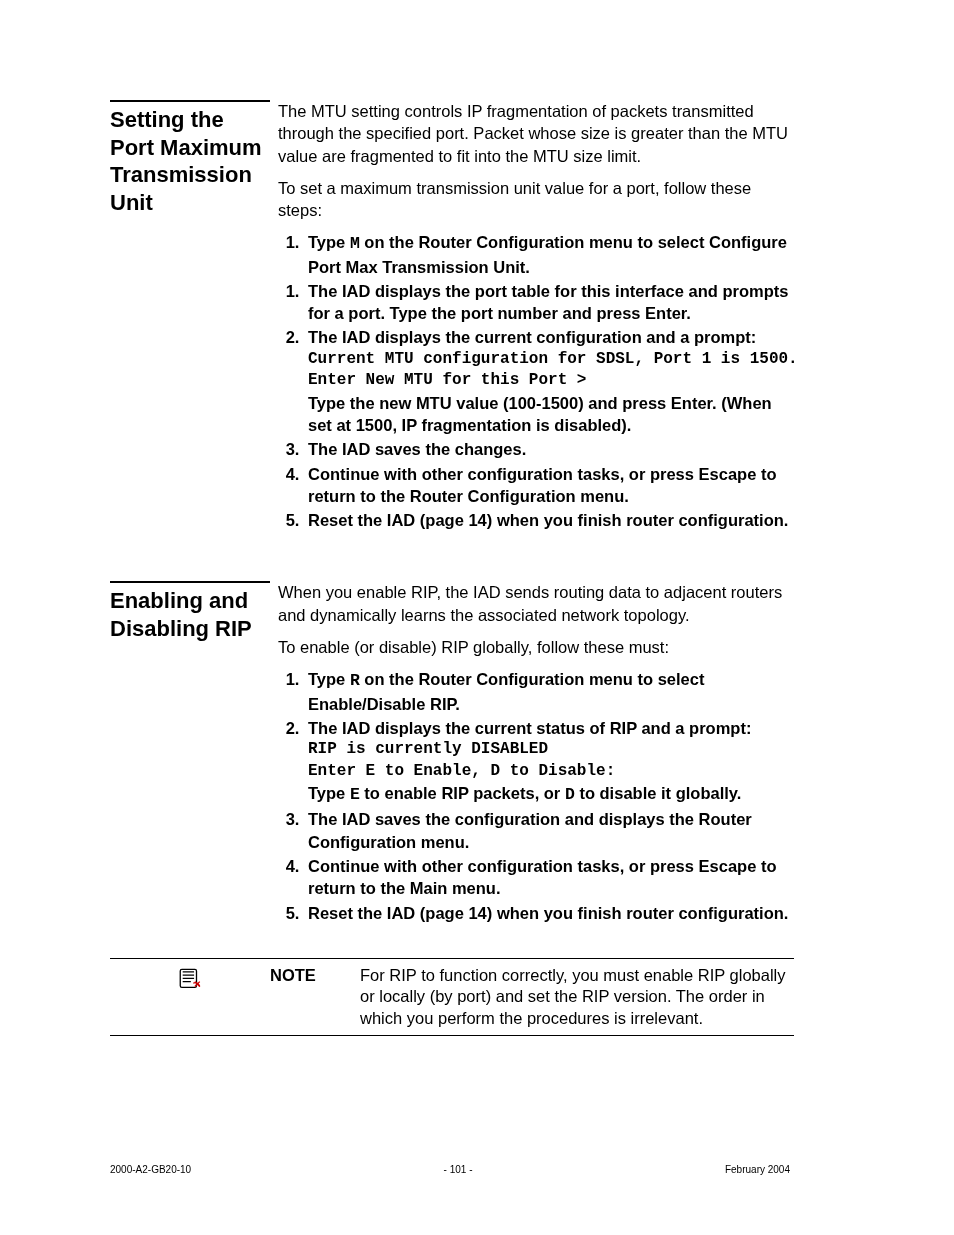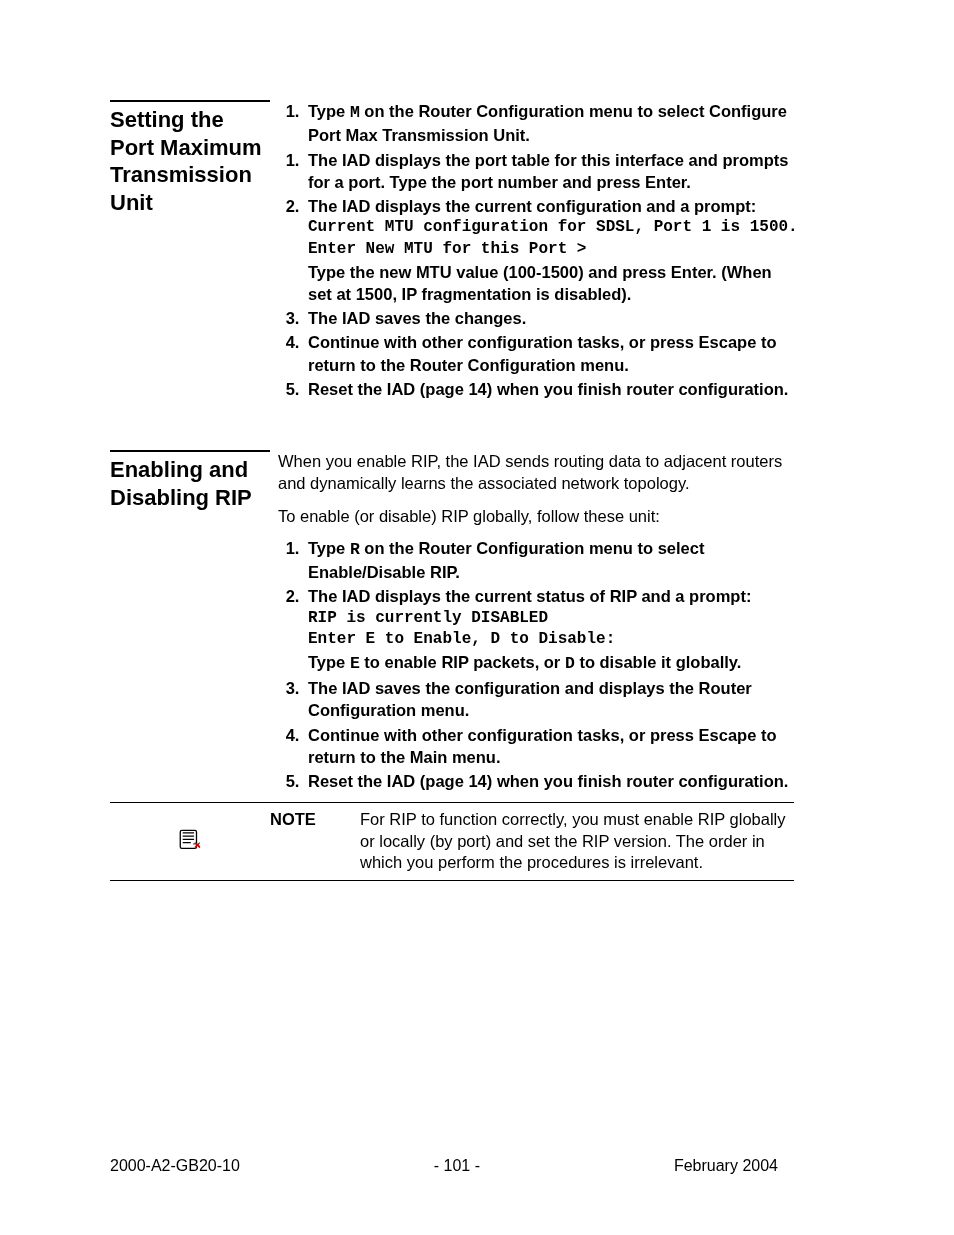--- a/index.html
+++ b/index.html
@@ -113,6 +113,7 @@
   <div class="section">
     <div class="side-heading">Setting the Port Maxi­mum Transmis­sion Unit</div>
     <div class="body-col">
+      <p class="para">The MTU setting controls IP fragmentation of packets transmitted through the specified port. Packet whose size is greater than the MTU value are fragmented to fit into the MTU size limit.</p>
       <ol class="steps">
         <li>
           <span>Type </span><span class="mono-inline">M</span><span> on the Router Configuration menu to select Configure Port Max Transmission Unit.</span>

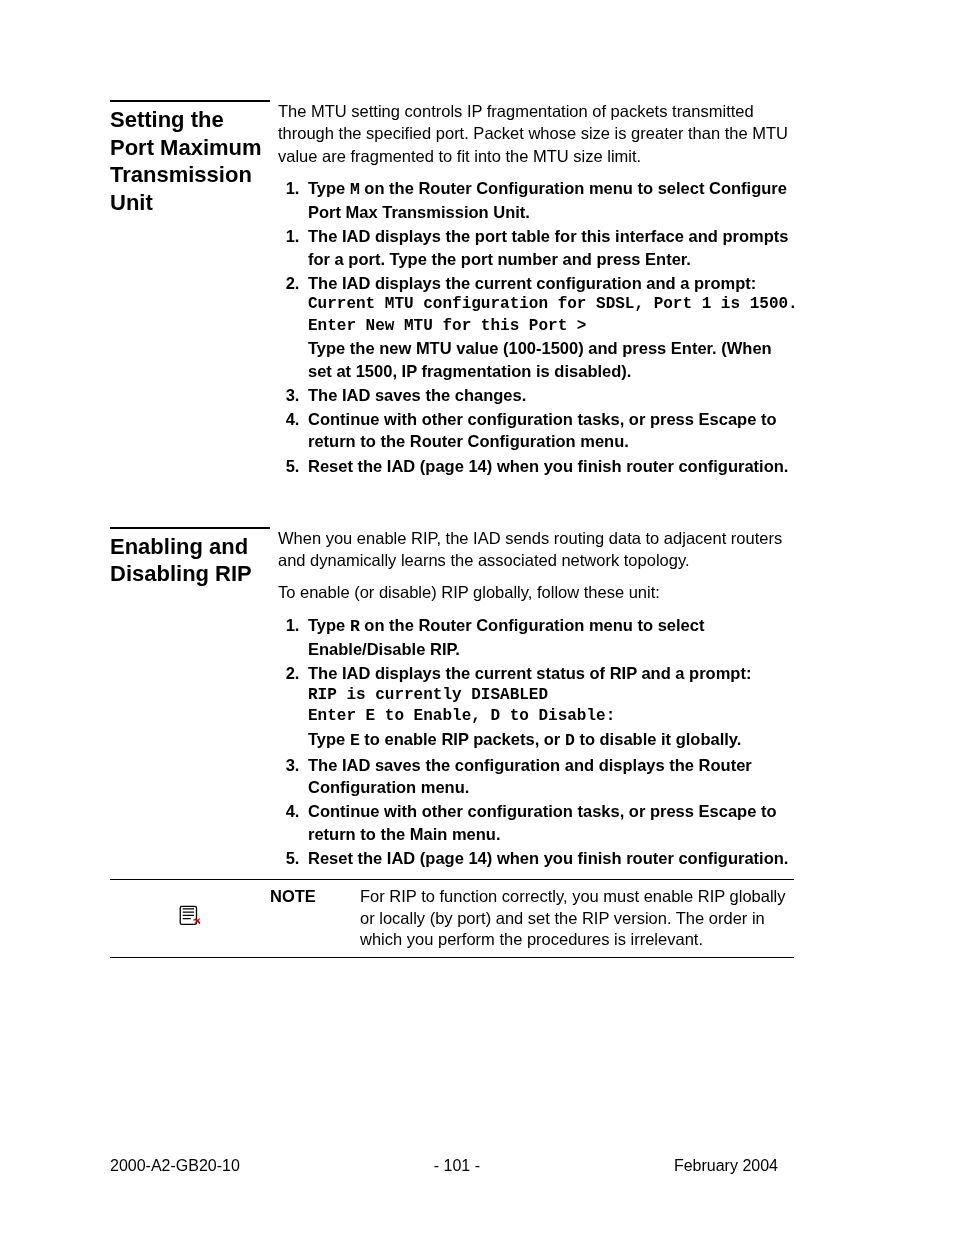--- a/index.html
+++ b/index.html
@@ -114,6 +114,7 @@
     <div class="side-heading">Setting the Port Maxi­mum Transmis­sion Unit</div>
     <div class="body-col">
       <p class="para">The MTU setting controls IP fragmentation of packets transmitted through the specified port. Packet whose size is greater than the MTU value are fragmented to fit into the MTU size limit.</p>
+      <p class="para">To set a maximum transmission unit value for a port, follow these steps:</p>
       <ol class="steps">
         <li>
           <span>Type </span><span class="mono-inline">M</span><span> on the Router Configuration menu to select Configure Port Max Transmission Unit.</span>

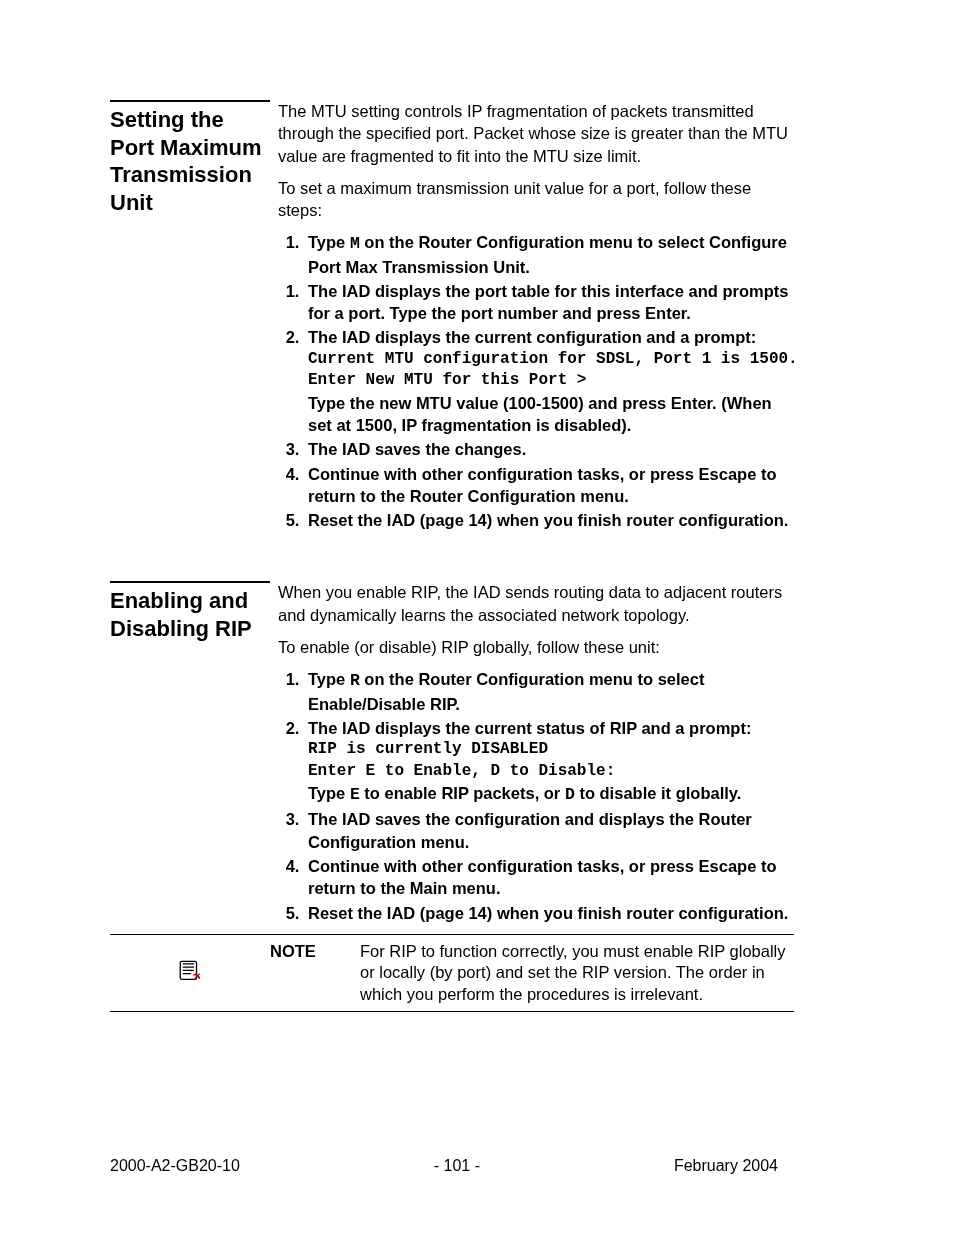--- a/index.html
+++ b/index.html
@@ -140,7 +140,7 @@
     <div class="side-heading">Enabling and Dis­abling RIP</div>
     <div class="body-col">
       <p class="para">When you enable RIP, the IAD sends routing data to adjacent routers and dynamically learns the associated network topology.</p>
-      <p class="para">To enable (or disable) RIP globally, follow these unit:</p>
+      <p class="para">To enable (or disable) RIP globally, follow these must:</p>
       <ol class="steps">
         <li>
           <span>Type </span><span class="mono-inline">R</span><span> on the Router Configuration menu to select Enable/Disable RIP.</span>

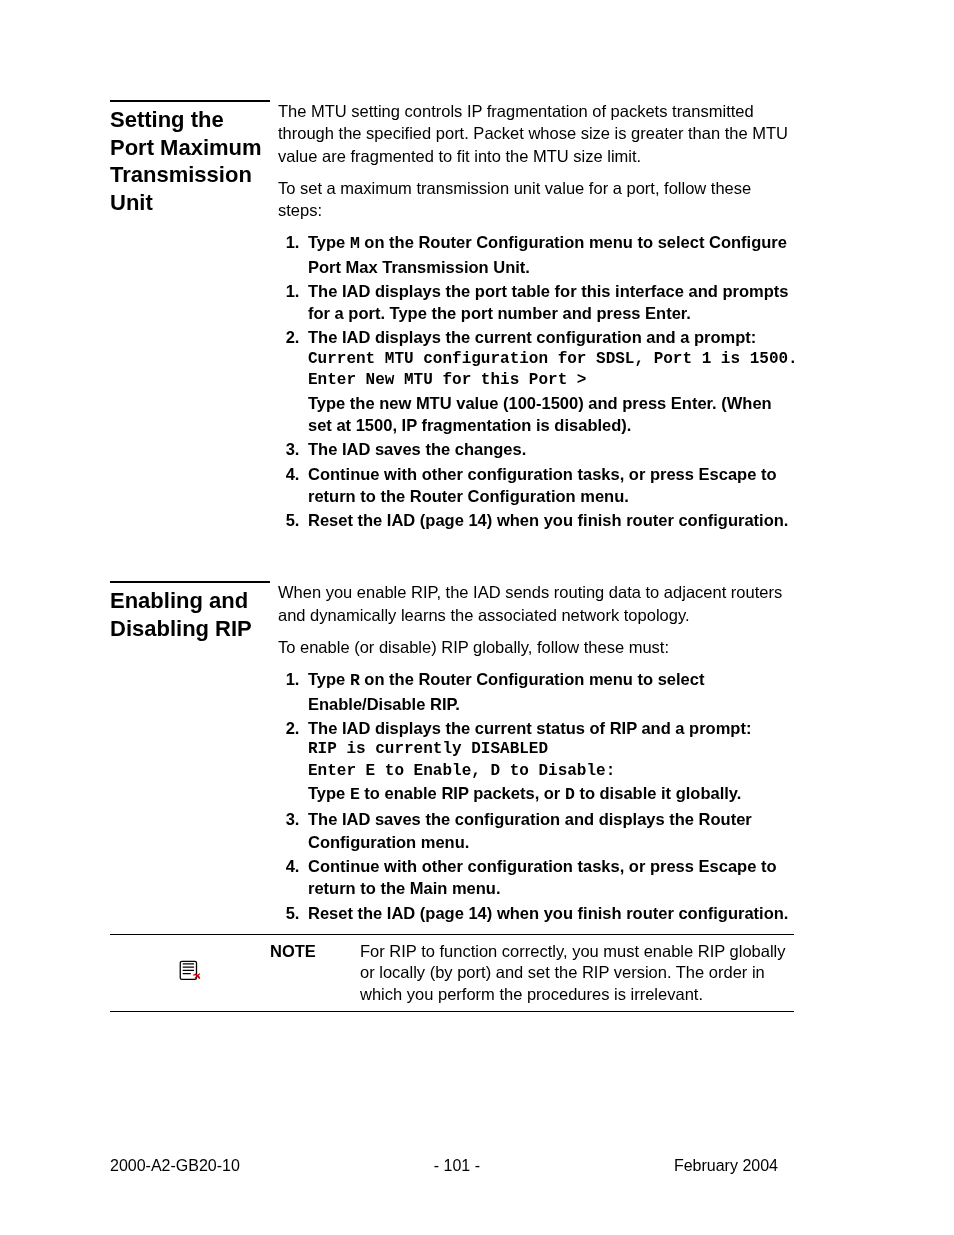--- a/index.html
+++ b/index.html
@@ -65,9 +65,9 @@
   .note-block {
     border-top: 1.5px solid #000;
     border-bottom: 1.5px solid #000;
-    margin-top: 0;
+    margin-top: 24px;
     display: flex;
-    align-items: center;
+    align-items: flex-start;
     padding: 6px 0;
   }
   .note-icon-col {

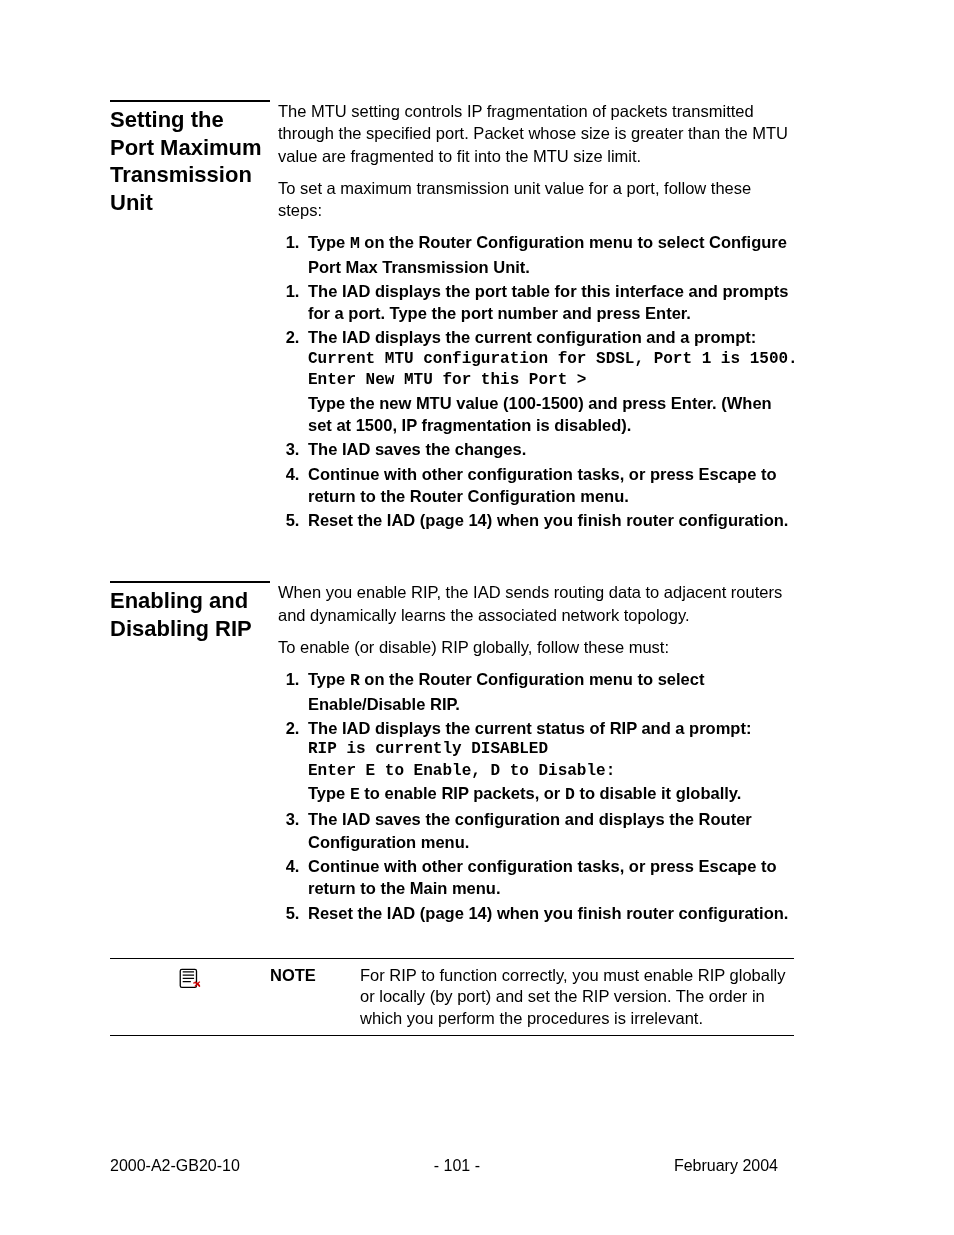--- a/index.html
+++ b/index.html
@@ -97,9 +97,9 @@
   .footer {
     position: absolute;
     left: 110px;
-    right: 116px;
+    right: 104px;
     bottom: 60px;
-    font-size: 16px;
+    font-size: 10px;
     display: flex;
     justify-content: space-between;
   }

